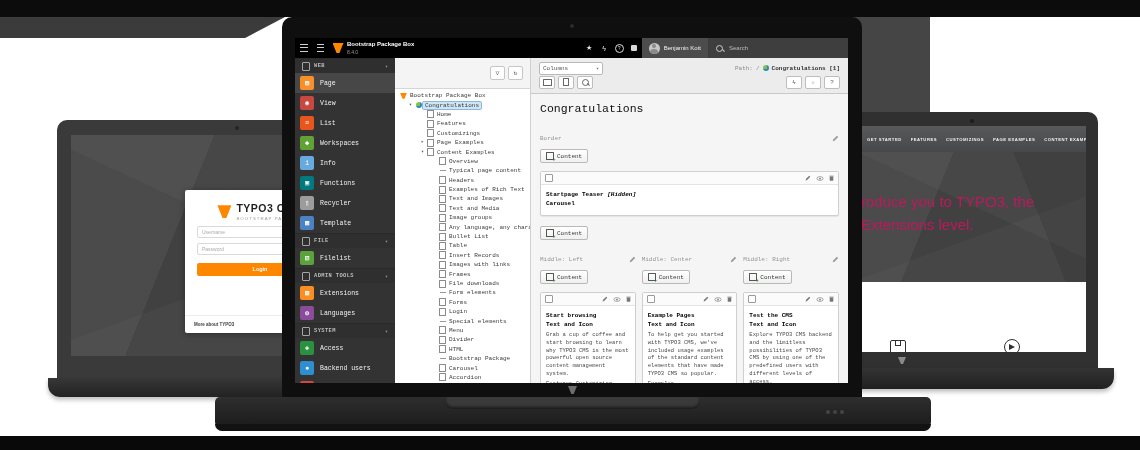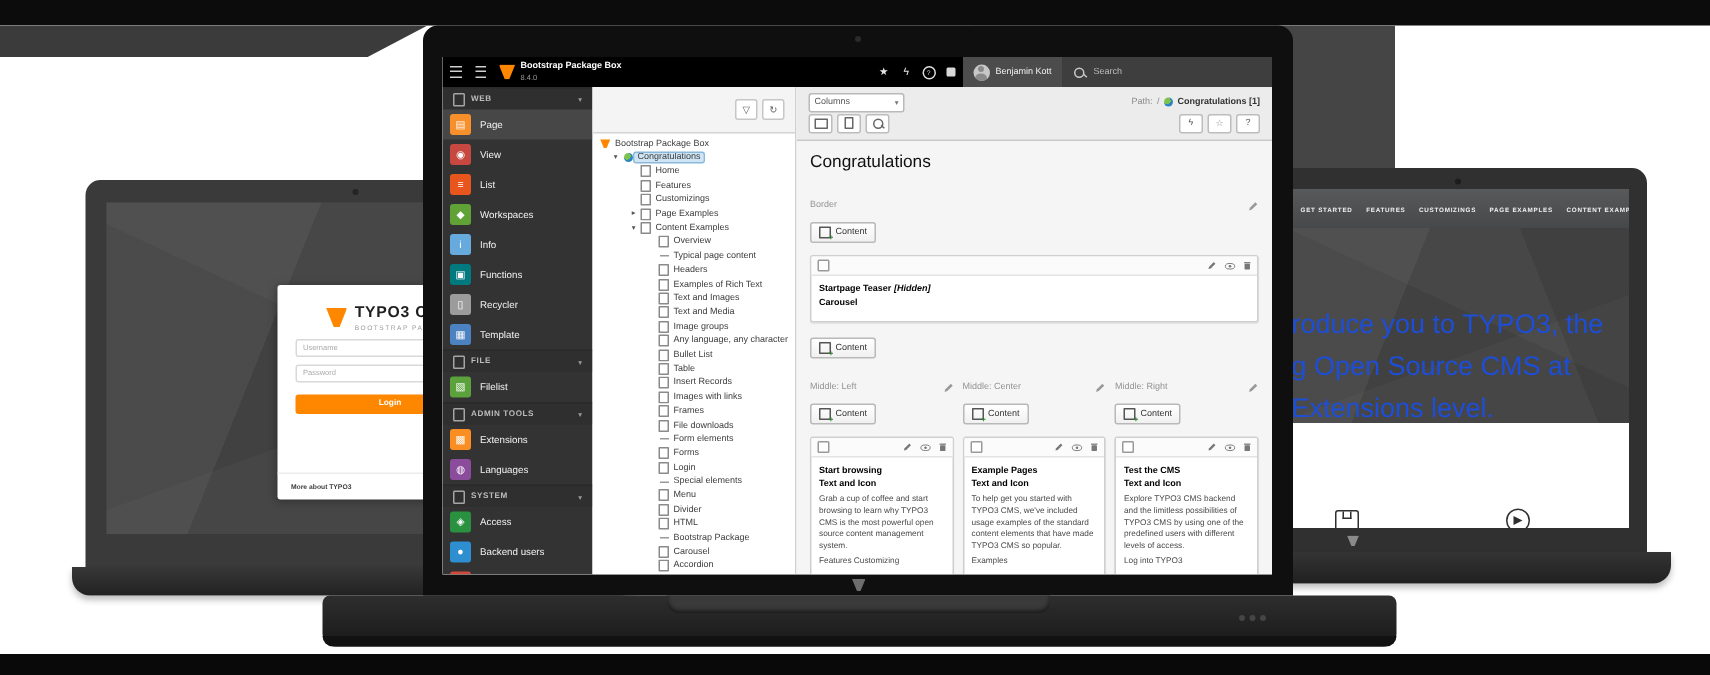--- a/index.html
+++ b/index.html
@@ -86,7 +86,7 @@
   .search-in{flex:1;background:transparent;border:none;font-size:6px;color:#ddd;font-family:"Liberation Sans",sans-serif;min-width:0;}
   .search-in::placeholder{color:#bdbdbd;}
   
-  .mainC{display:flex;flex:1;overflow:hidden;}
+  .mainC{display:flex;flex:1;overflow:hidden;font-family:Liberation Mono, monospace;}
   .mm{flex:0 0 100px;background:#333;overflow:hidden;}
   .mm-h{height:14px;display:flex;align-items:center;gap:4px;padding:0 7px;color:#bdbdbd;background:#2f2f2f;border-top:1px solid #2a2a2a;}
   .mm-h .sq{width:6px;height:7px;border:1px solid #a5a5a5;border-radius:1px;flex:0 0 6px;}

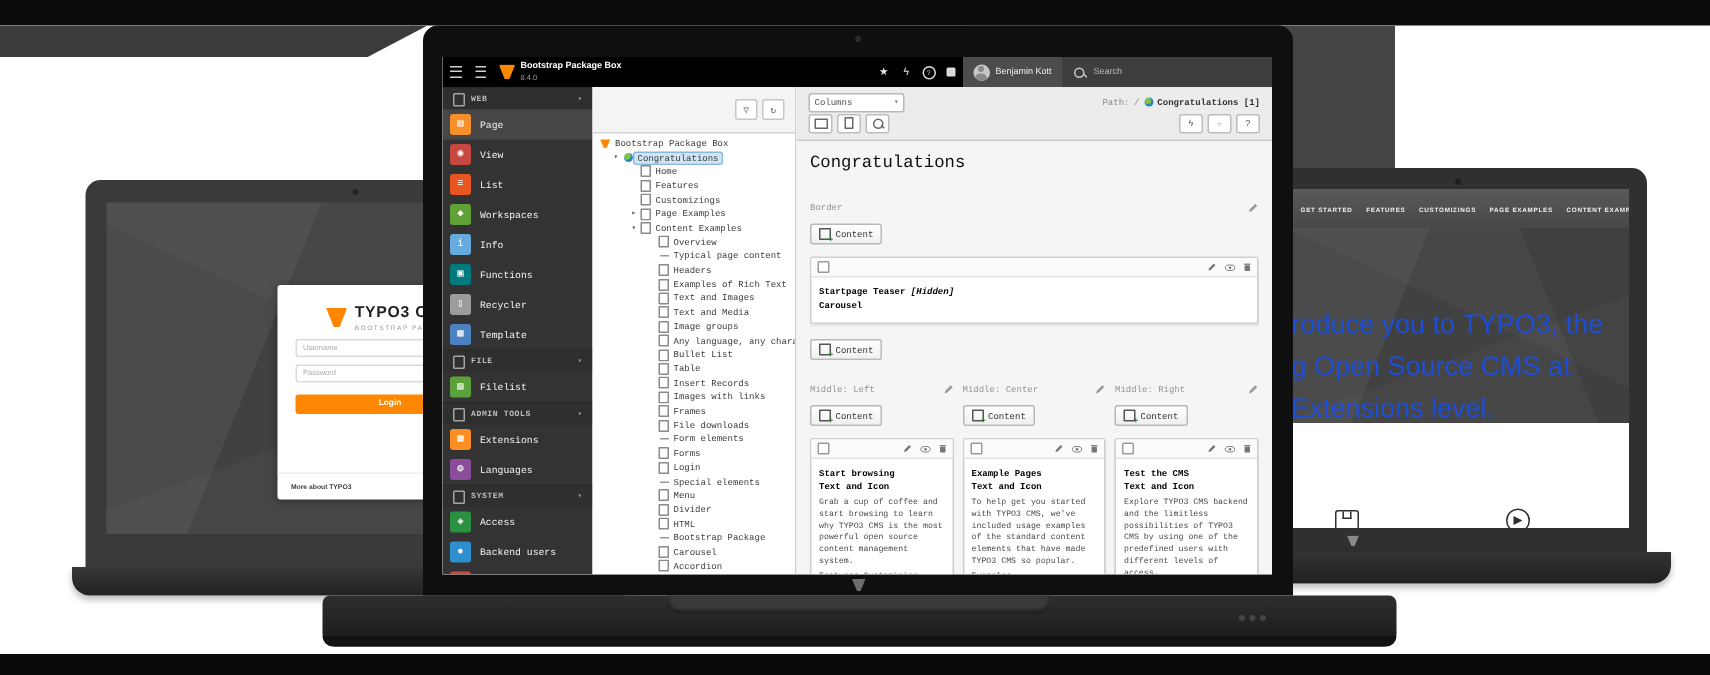--- a/index.html
+++ b/index.html
@@ -44,7 +44,7 @@
   .fe-nav span{font-size:4.2px;font-weight:bold;color:#f2f2f2;letter-spacing:.5px;}
   .fe-hero{height:130px;flex:0 0 130px;position:relative;overflow:hidden;}
   .fe-hero .facet-bg{position:absolute;inset:0;}
-  .hero-text{position:absolute;left:3px;top:51px;color:#1d4ed8;font-size:18px;line-height:1.55;font-weight:normal;white-space:nowrap;}
+  .hero-text{position:absolute;left:3px;top:38px;color:#be185d;font-size:15px;line-height:1.55;font-weight:normal;white-space:nowrap;}
   .fe-white{flex:1;position:relative;background:#fff;}
   .pk-icon{position:absolute;left:32px;bottom:-2px;width:14px;height:12px;border:1.5px solid #2f2f2f;border-radius:2px;}
   .pk-icon::before{content:"";position:absolute;left:4px;top:0;width:4px;height:4px;border:1.5px solid #2f2f2f;border-top:none;}

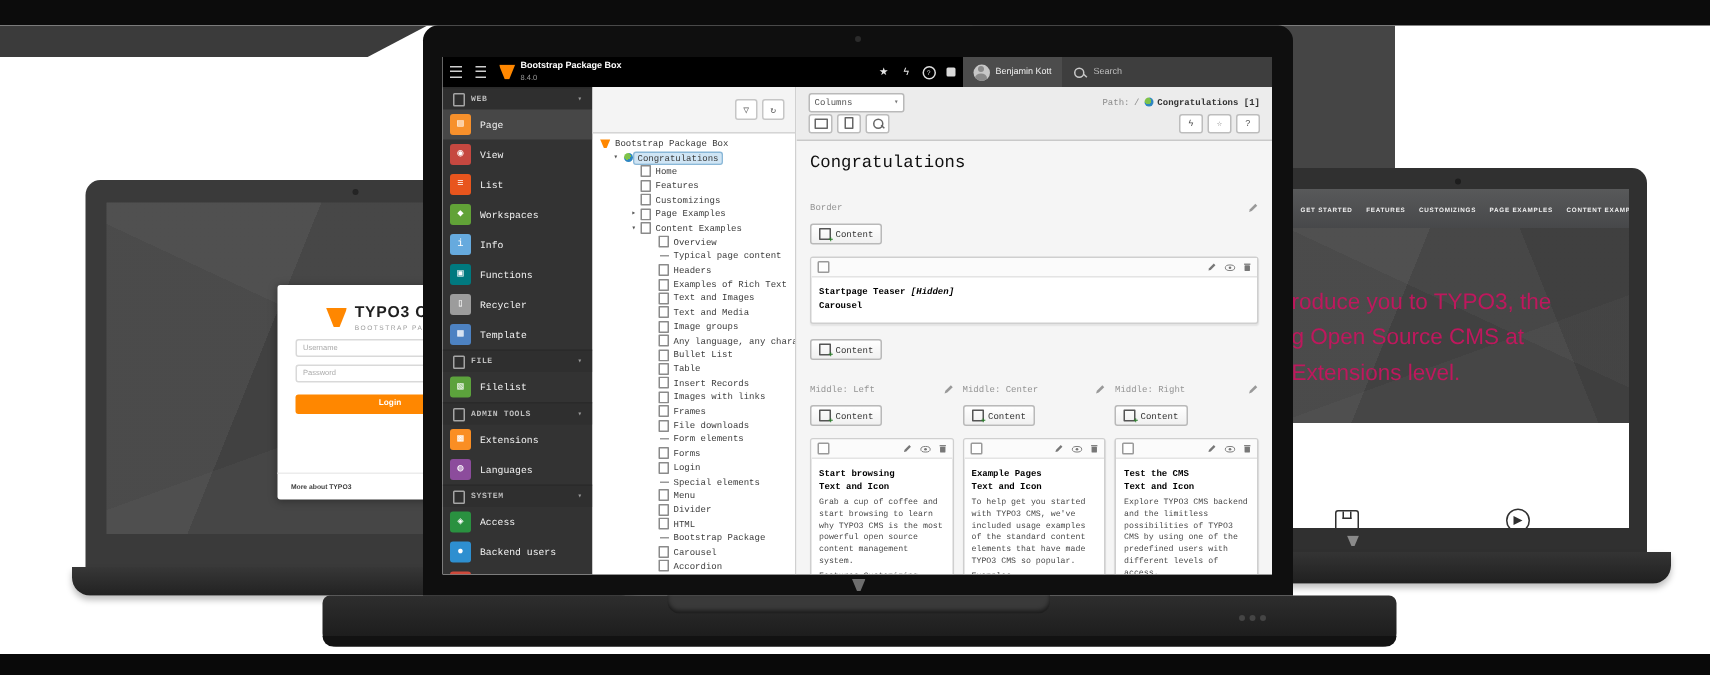--- a/index.html
+++ b/index.html
@@ -197,7 +197,6 @@
         <div class="facet-bg facets"></div>
         <div class="hero-text">
           <div>roduce you to TYPO3, the</div>
-          <div>g Open Source CMS at</div>
           <div>Extensions level.</div>
         </div>
       </div>

